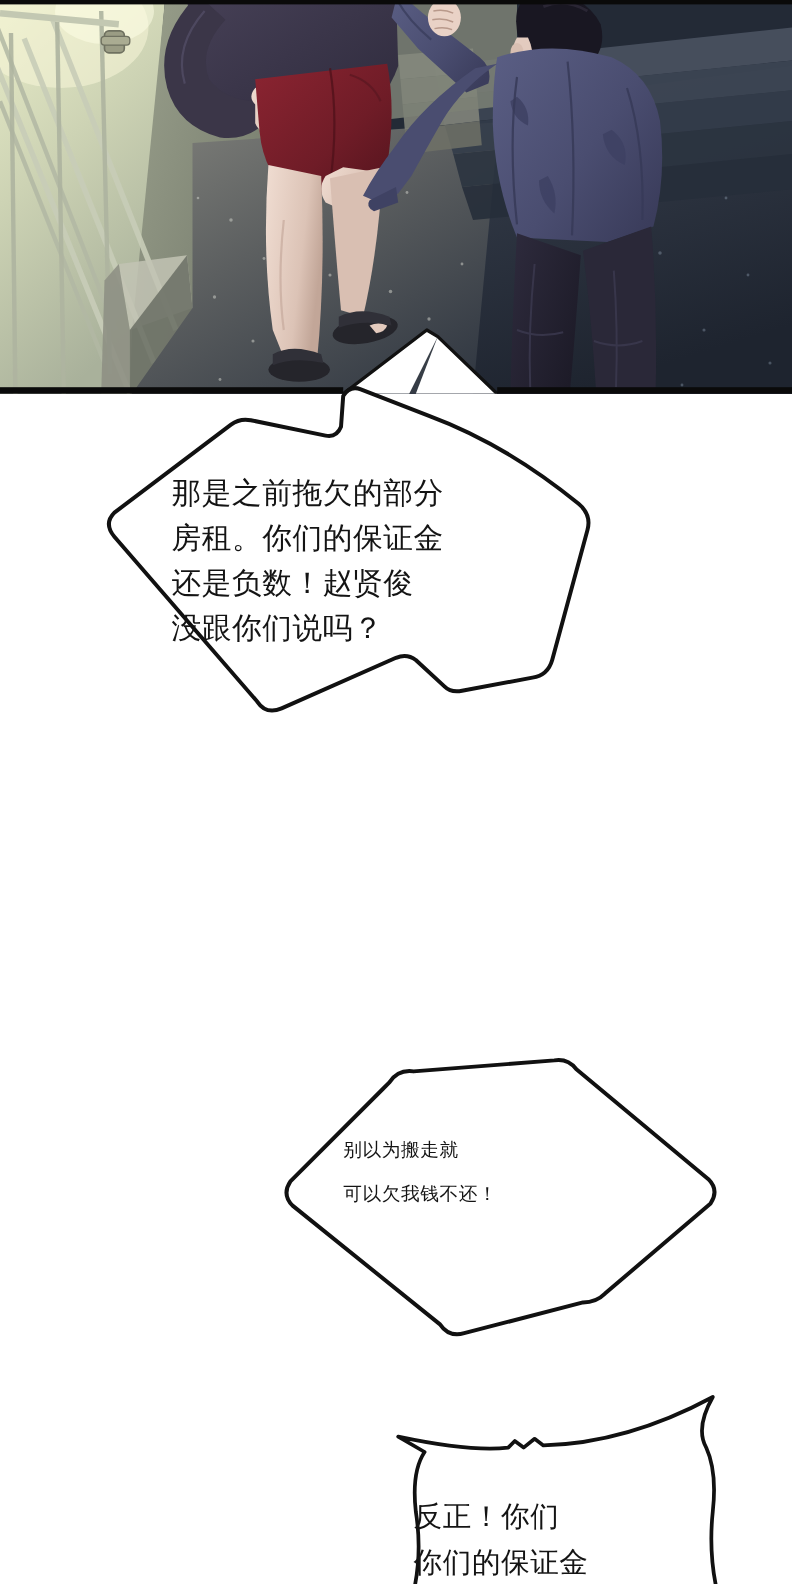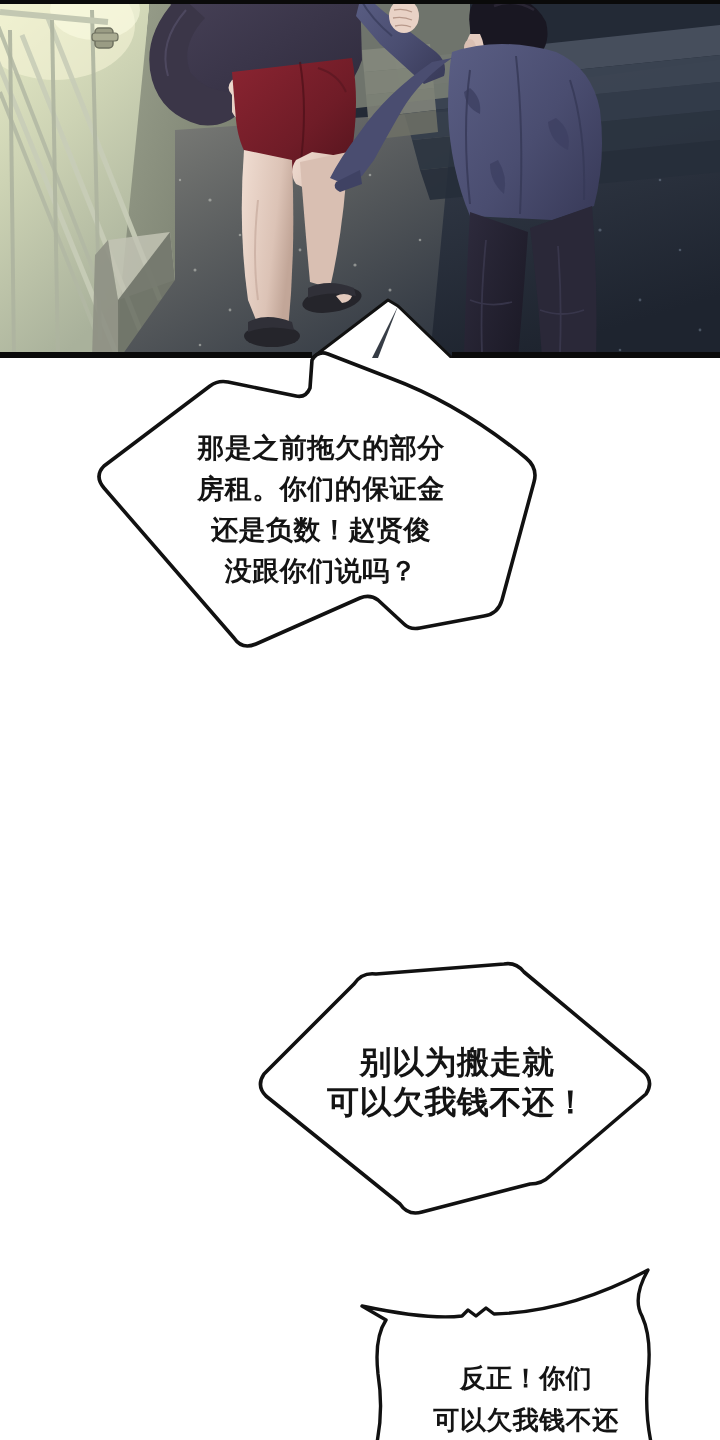--- a/index.html
+++ b/index.html
@@ -40,9 +40,9 @@
   }
   .bubble-text {
     position: absolute;
-    text-align: center;
+    text-align: left;
     color: #141414;
-    font-weight: bold;
+    font-weight: normal;
     letter-spacing: 0.5px;
     white-space: pre-line;
     line-height: 1.47;

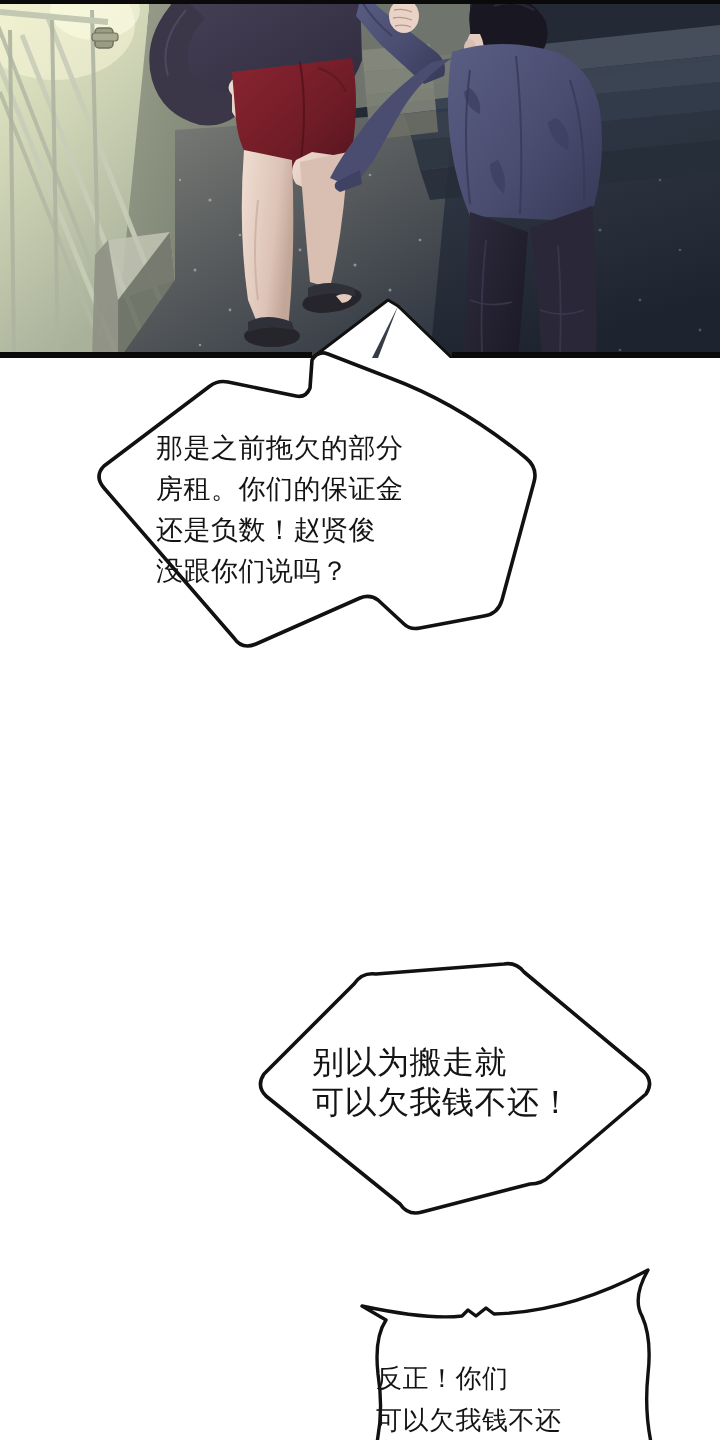--- a/index.html
+++ b/index.html
@@ -63,8 +63,8 @@
 
   #bubble-3 { left: 250px; top: 960px; width: 415px; height: 260px; }
   #bubble-3 .bubble-text {
-    left: 62px; top: 82px; width: 290px;
-    font-size: 32px; line-height: 40px;
+    left: 62px; top: 66px; width: 290px;
+    font-size: 17px; line-height: 40px;
   }
 
   #bubble-4 { left: 340px; top: 1262px; width: 380px; height: 185px; }

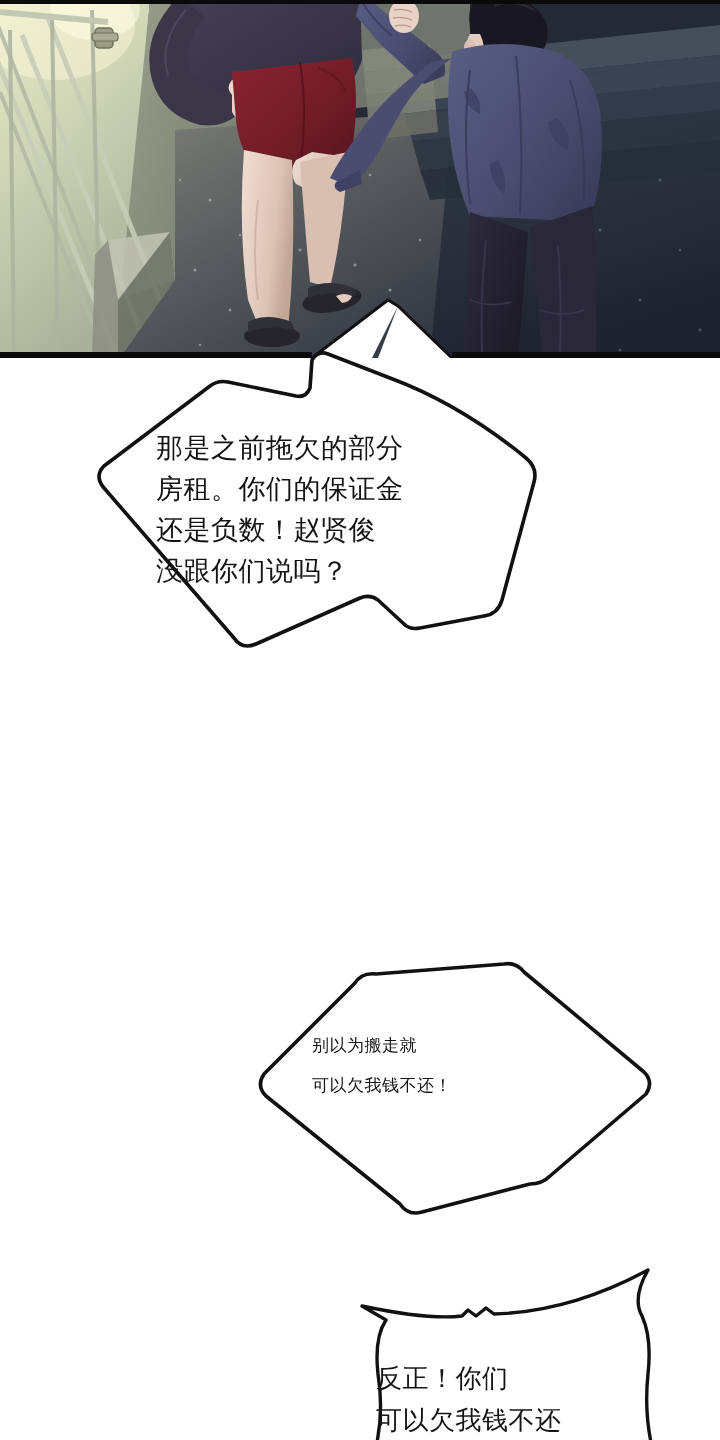--- a/index.html
+++ b/index.html
@@ -364,7 +364,7 @@
                Q34,76 46,58 Z" fill="#ffffff" stroke="#111111" stroke-width="3.4" stroke-linejoin="round" stroke-linecap="round"></path>
     </svg>
     <div class="bubble-text">反正！你们
-可以欠我钱不还</div>
+你们的保证金</div>
   </div>
 
 </div>

